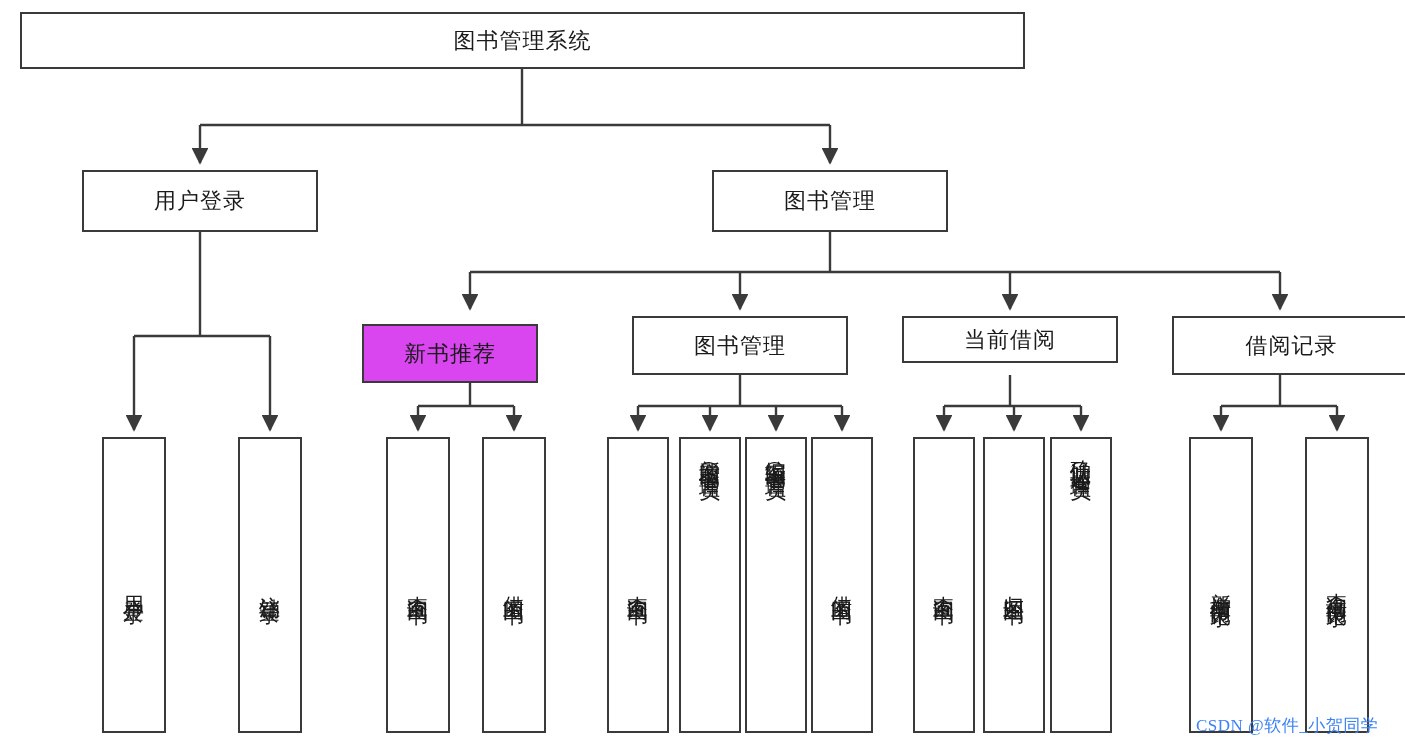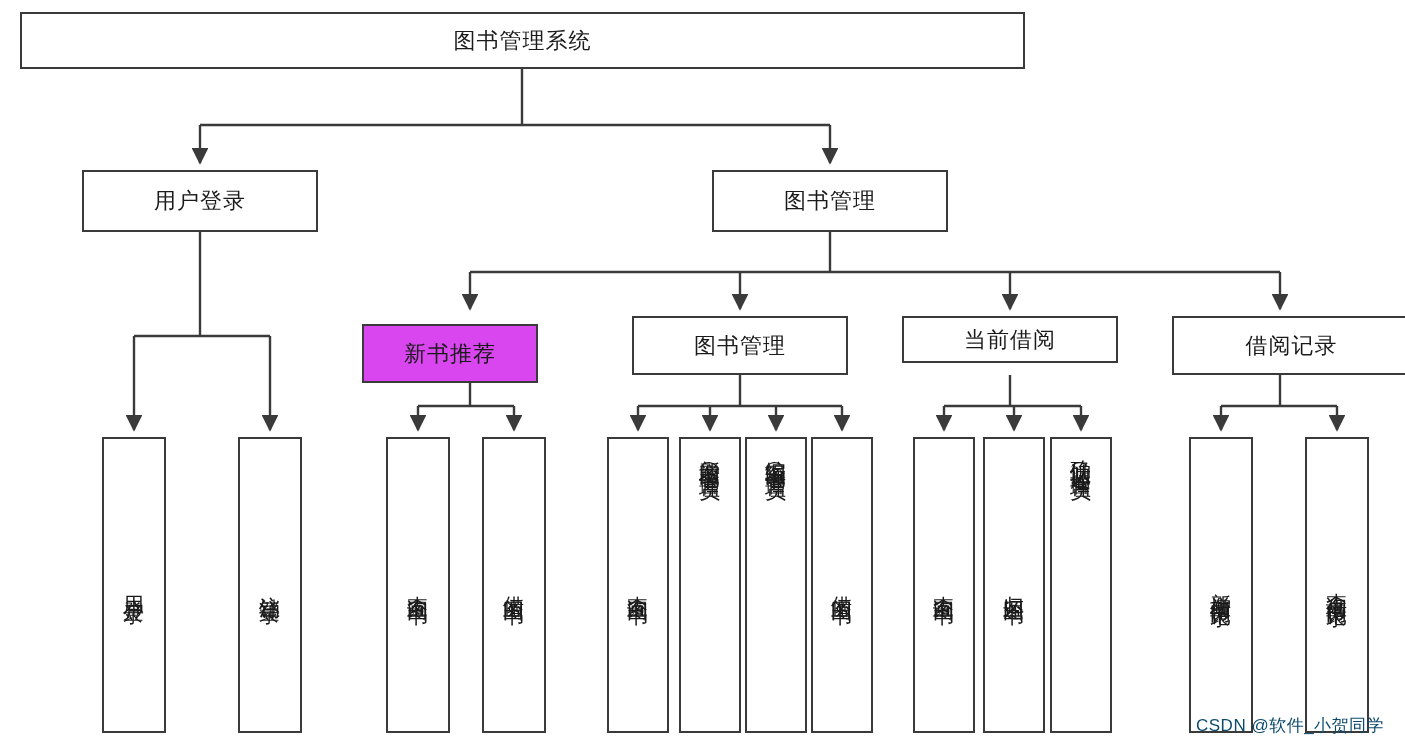--- a/index.html
+++ b/index.html
@@ -185,7 +185,7 @@
     <span class="node-label">查询借阅记录</span>
   </div>
 
-  <div class="watermark" id="watermark" style="left: 1196px; top: 714px; color: #0c4a6e;">CSDN @软件_小贺同学</div>
+  <div class="watermark" id="watermark" style="left: 1196px; top: 714px; color: #3b82f6; font-family: Liberation Serif, serif;">CSDN @软件_小贺同学</div>
 
 </div>
 

